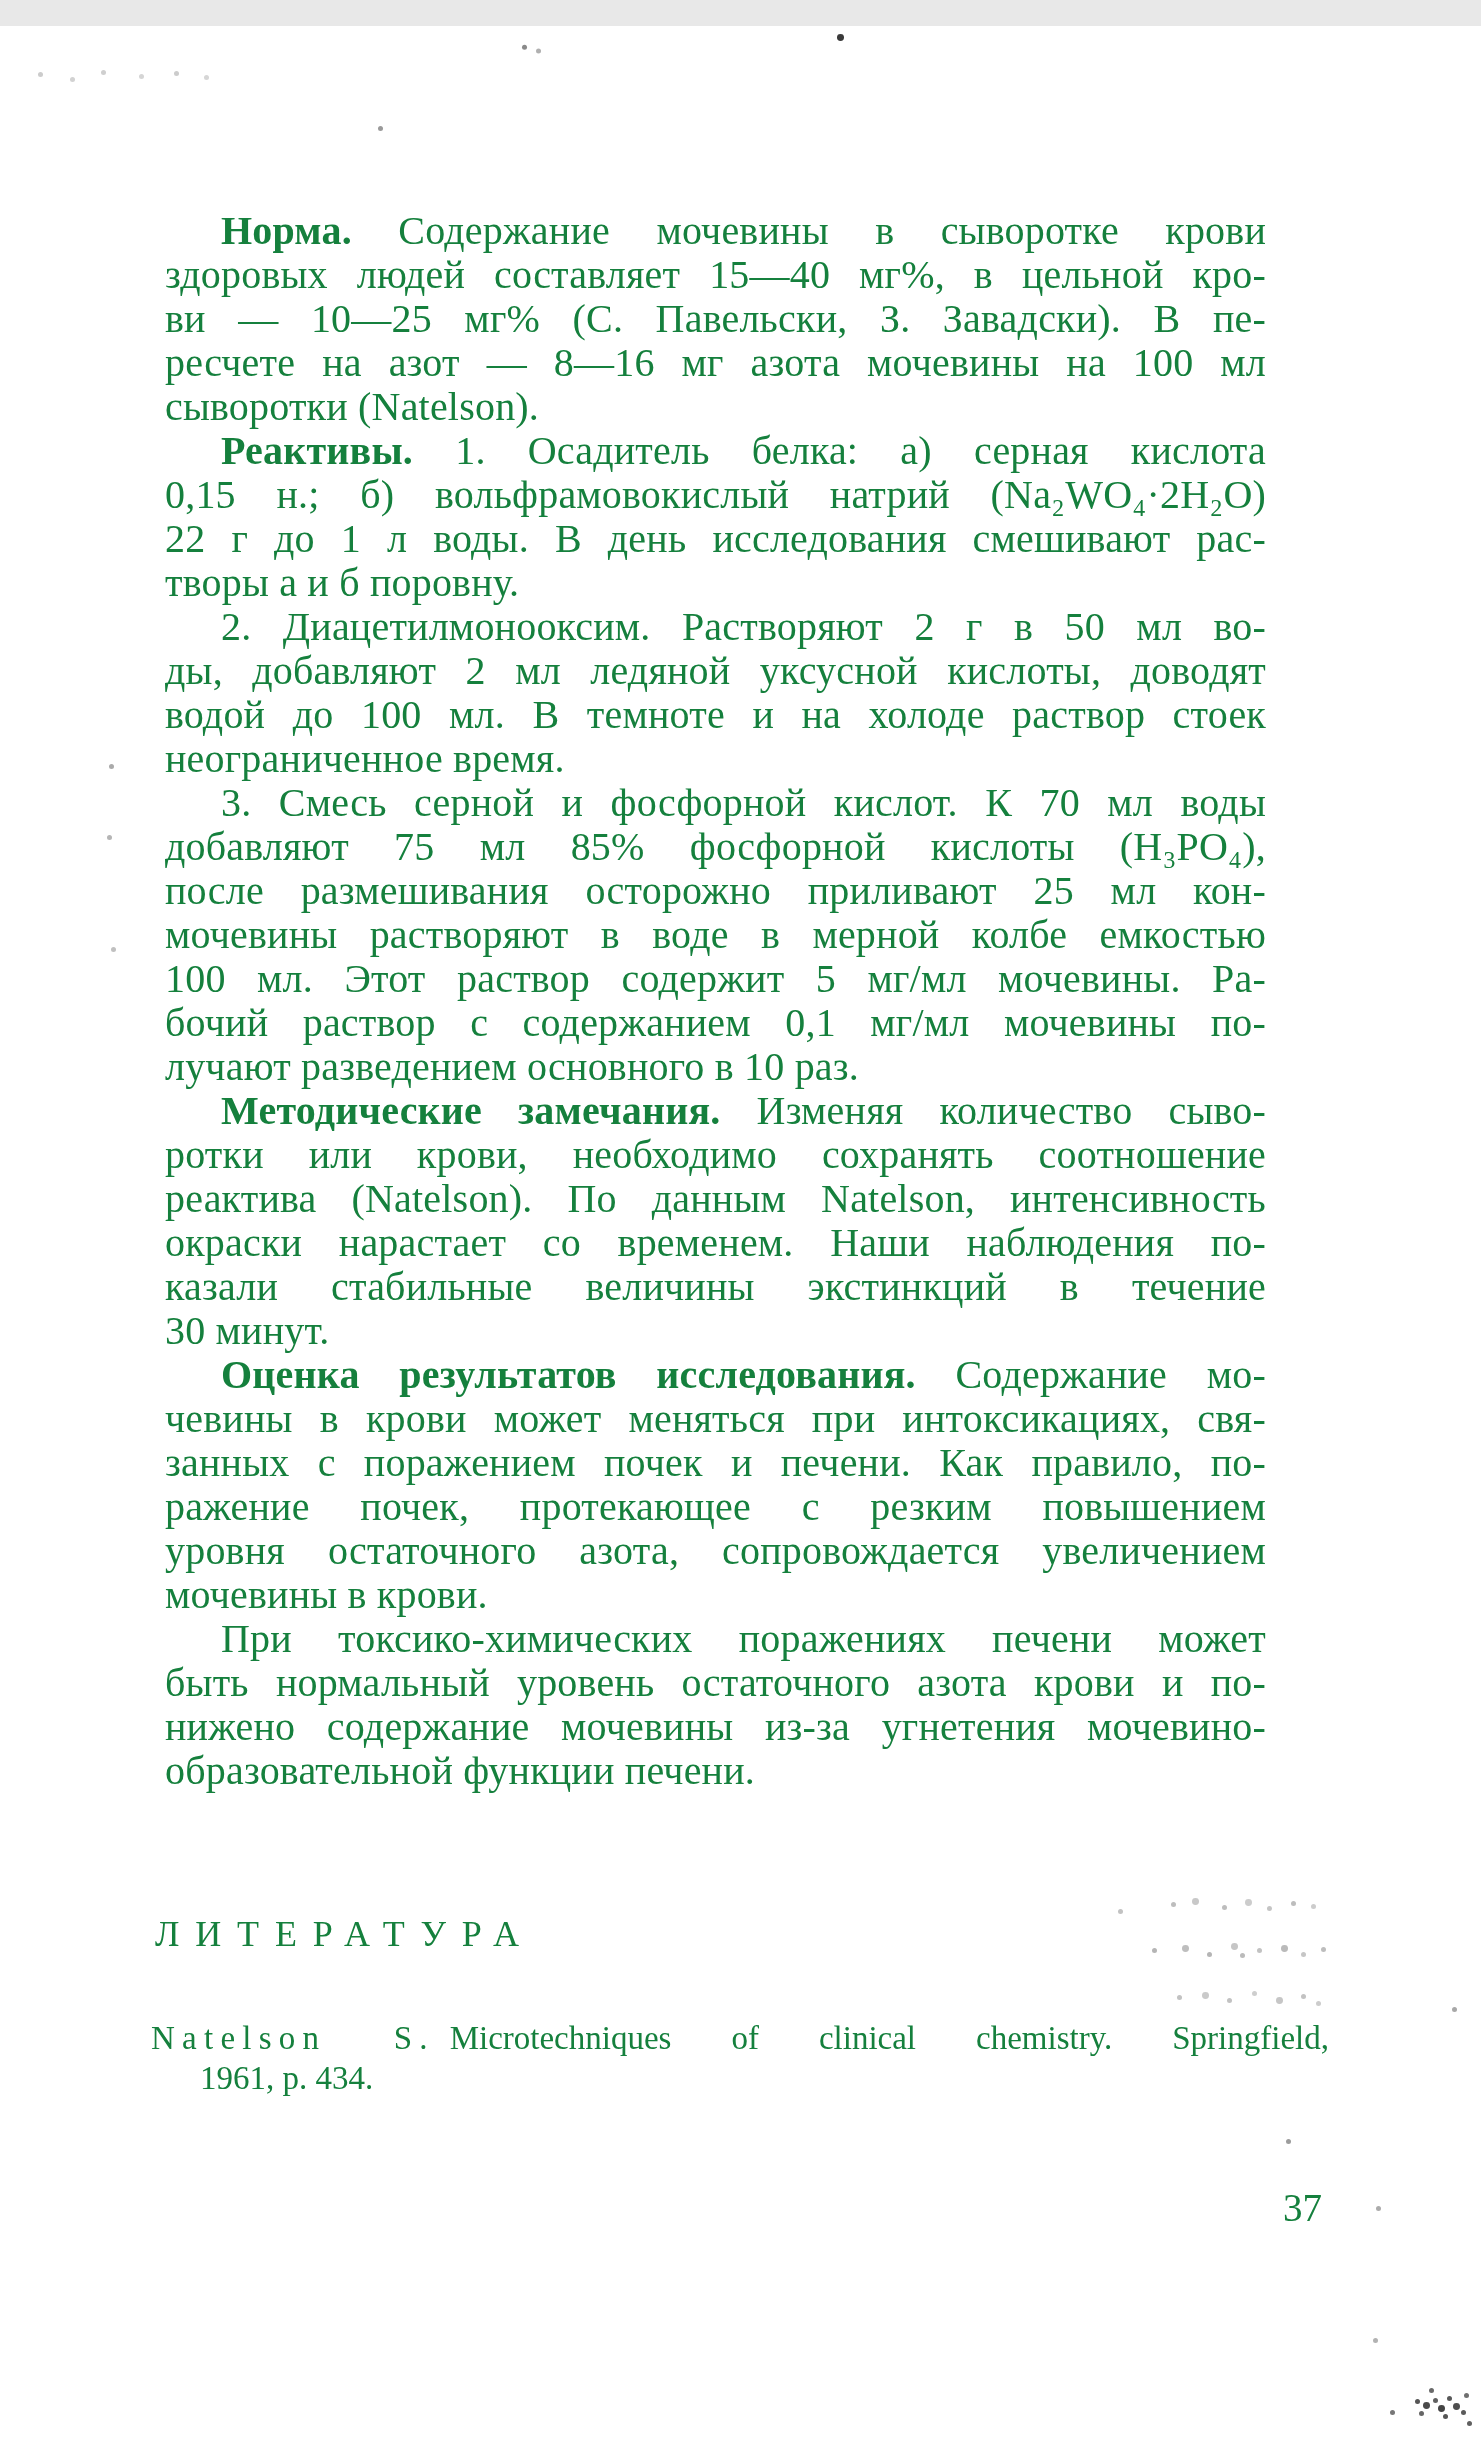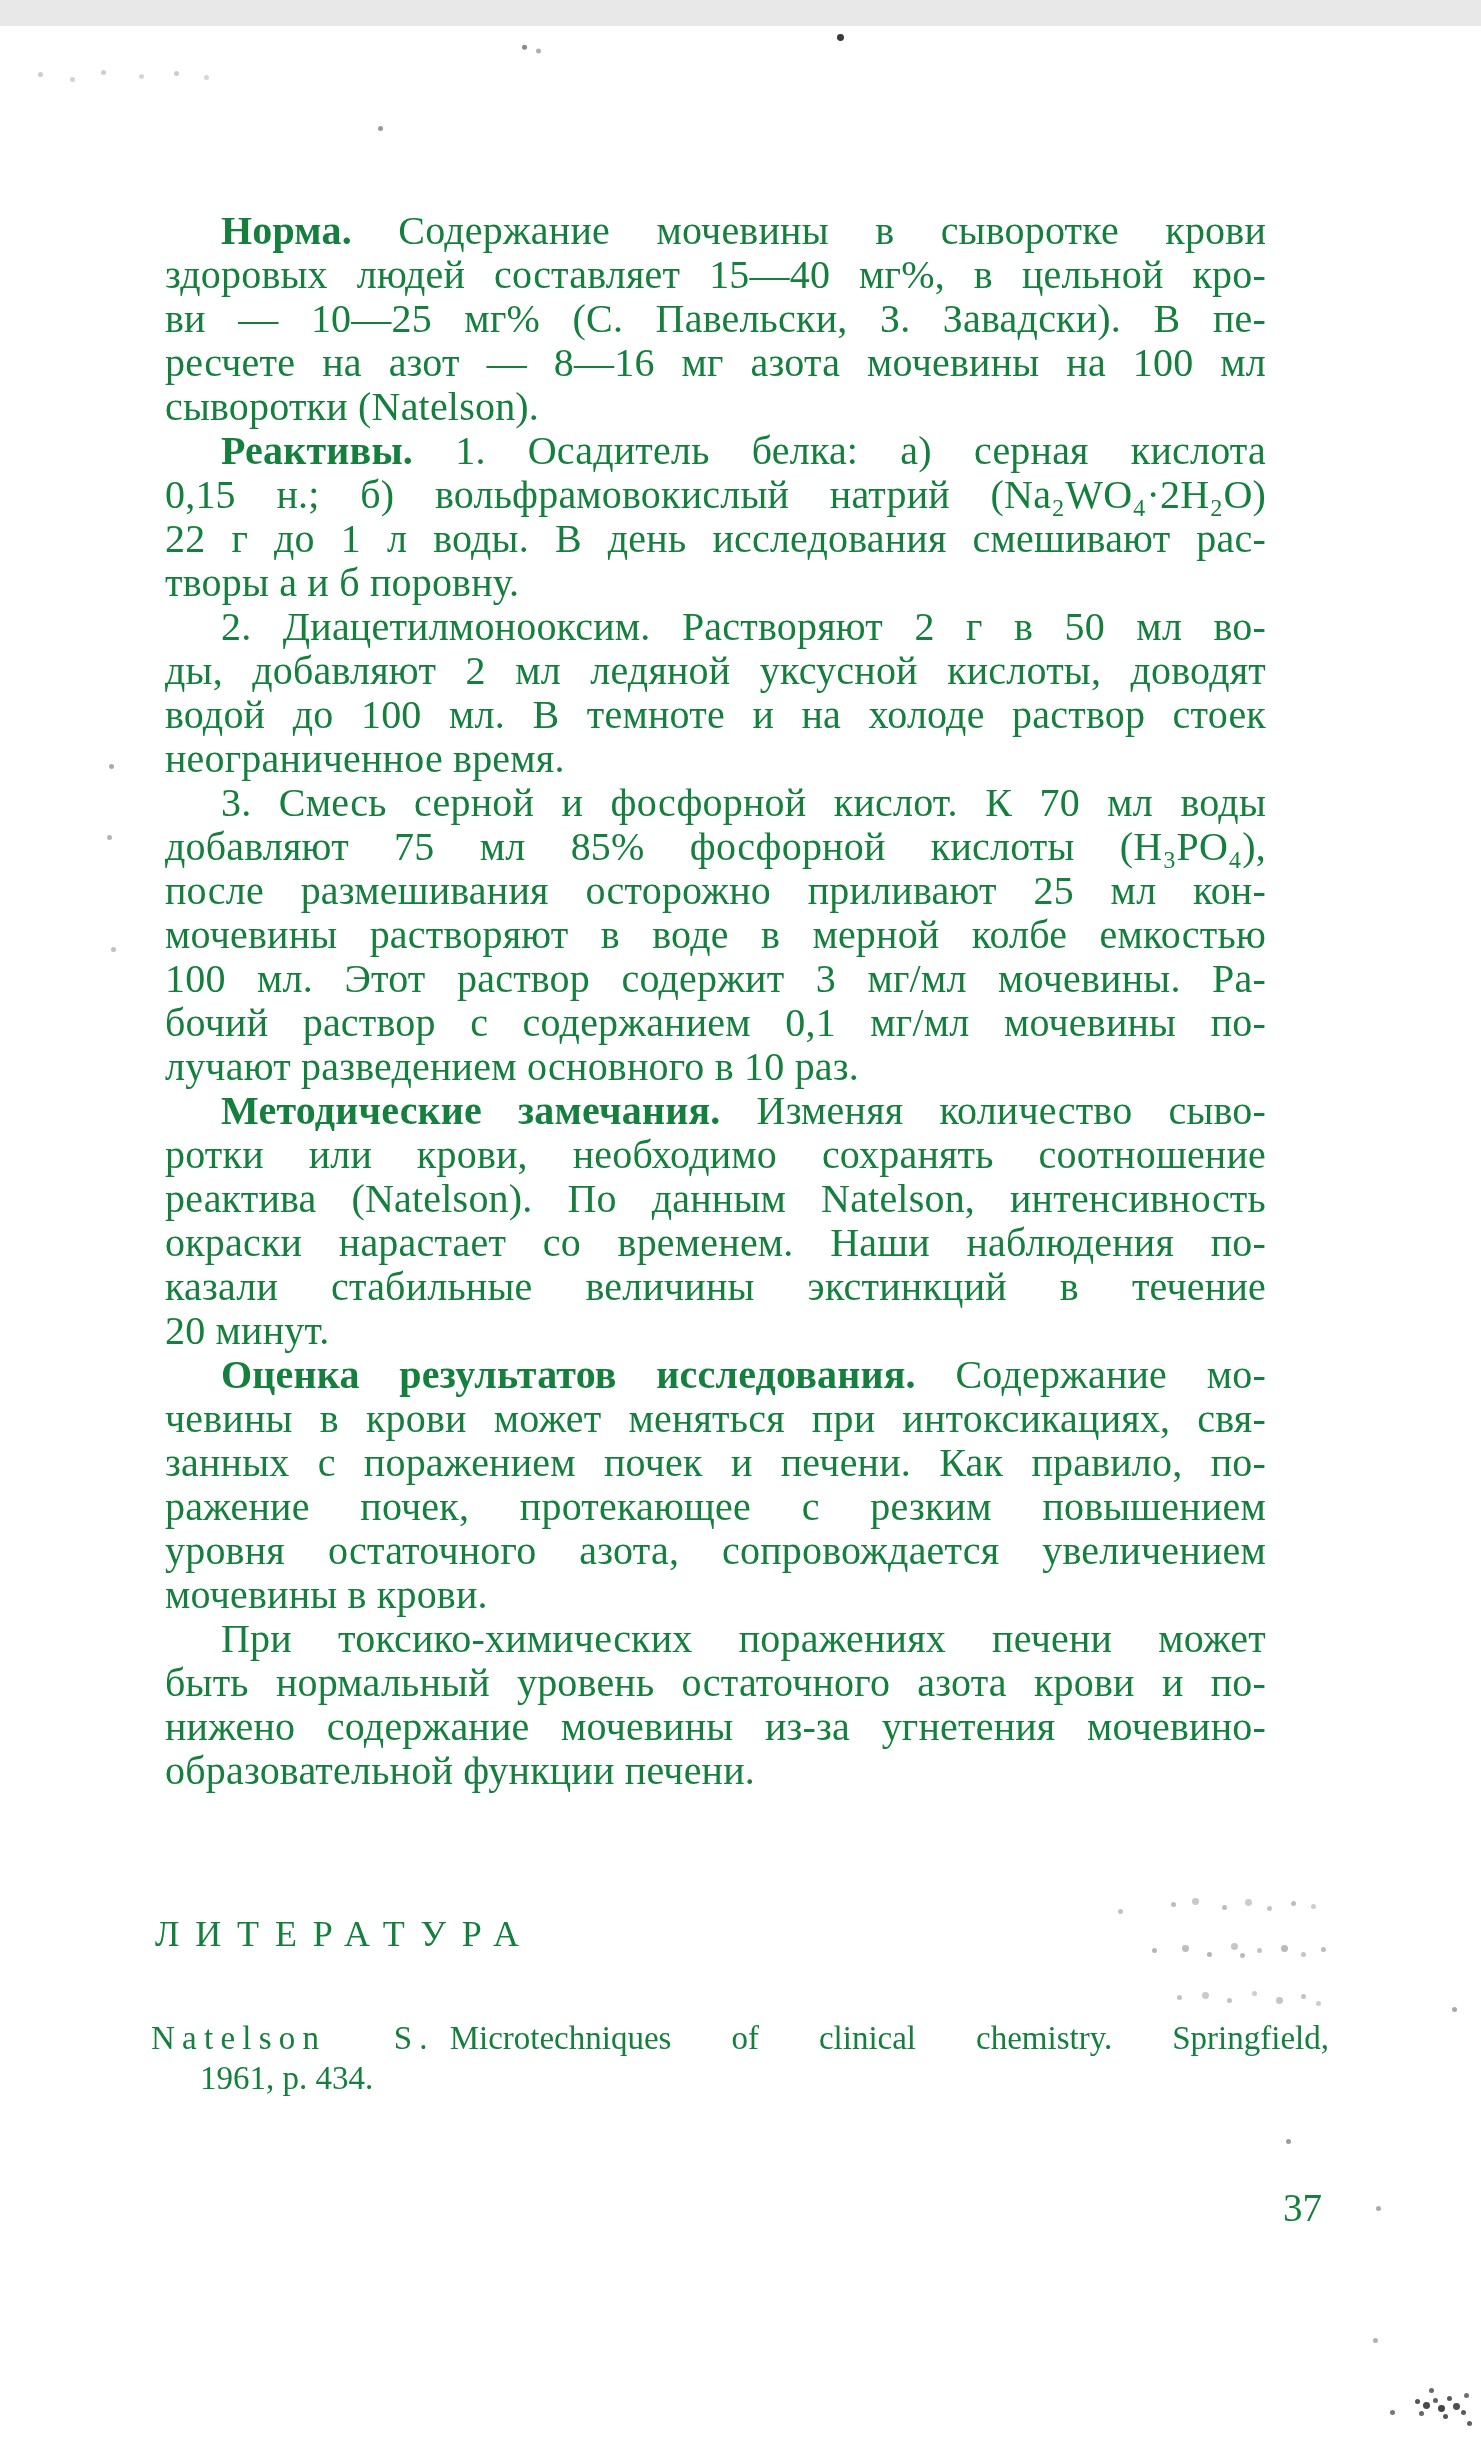--- a/index.html
+++ b/index.html
@@ -107,7 +107,7 @@
       <div class="line just">добавляют 75 мл 85% фосфорной кислоты (H₃PO₄),</div>
       <div class="line just">после размешивания осторожно приливают 25 мл кон-</div>
       <div class="line just">мочевины растворяют в воде в мерной колбе емкостью</div>
-      <div class="line just">100 мл. Этот раствор содержит 3 мг/мл мочевины. Ра-</div>
+      <div class="line just">100 мл. Этот раствор содержит 5 мг/мл мочевины. Ра-</div>
       <div class="line just">бочий раствор с содержанием 0,1 мг/мл мочевины по-</div>
       <div class="line">лучают разведением основного в 10 раз.</div>
       <div class="line first just"><b>Методические замечания.</b> Изменяя количество сыво-</div>

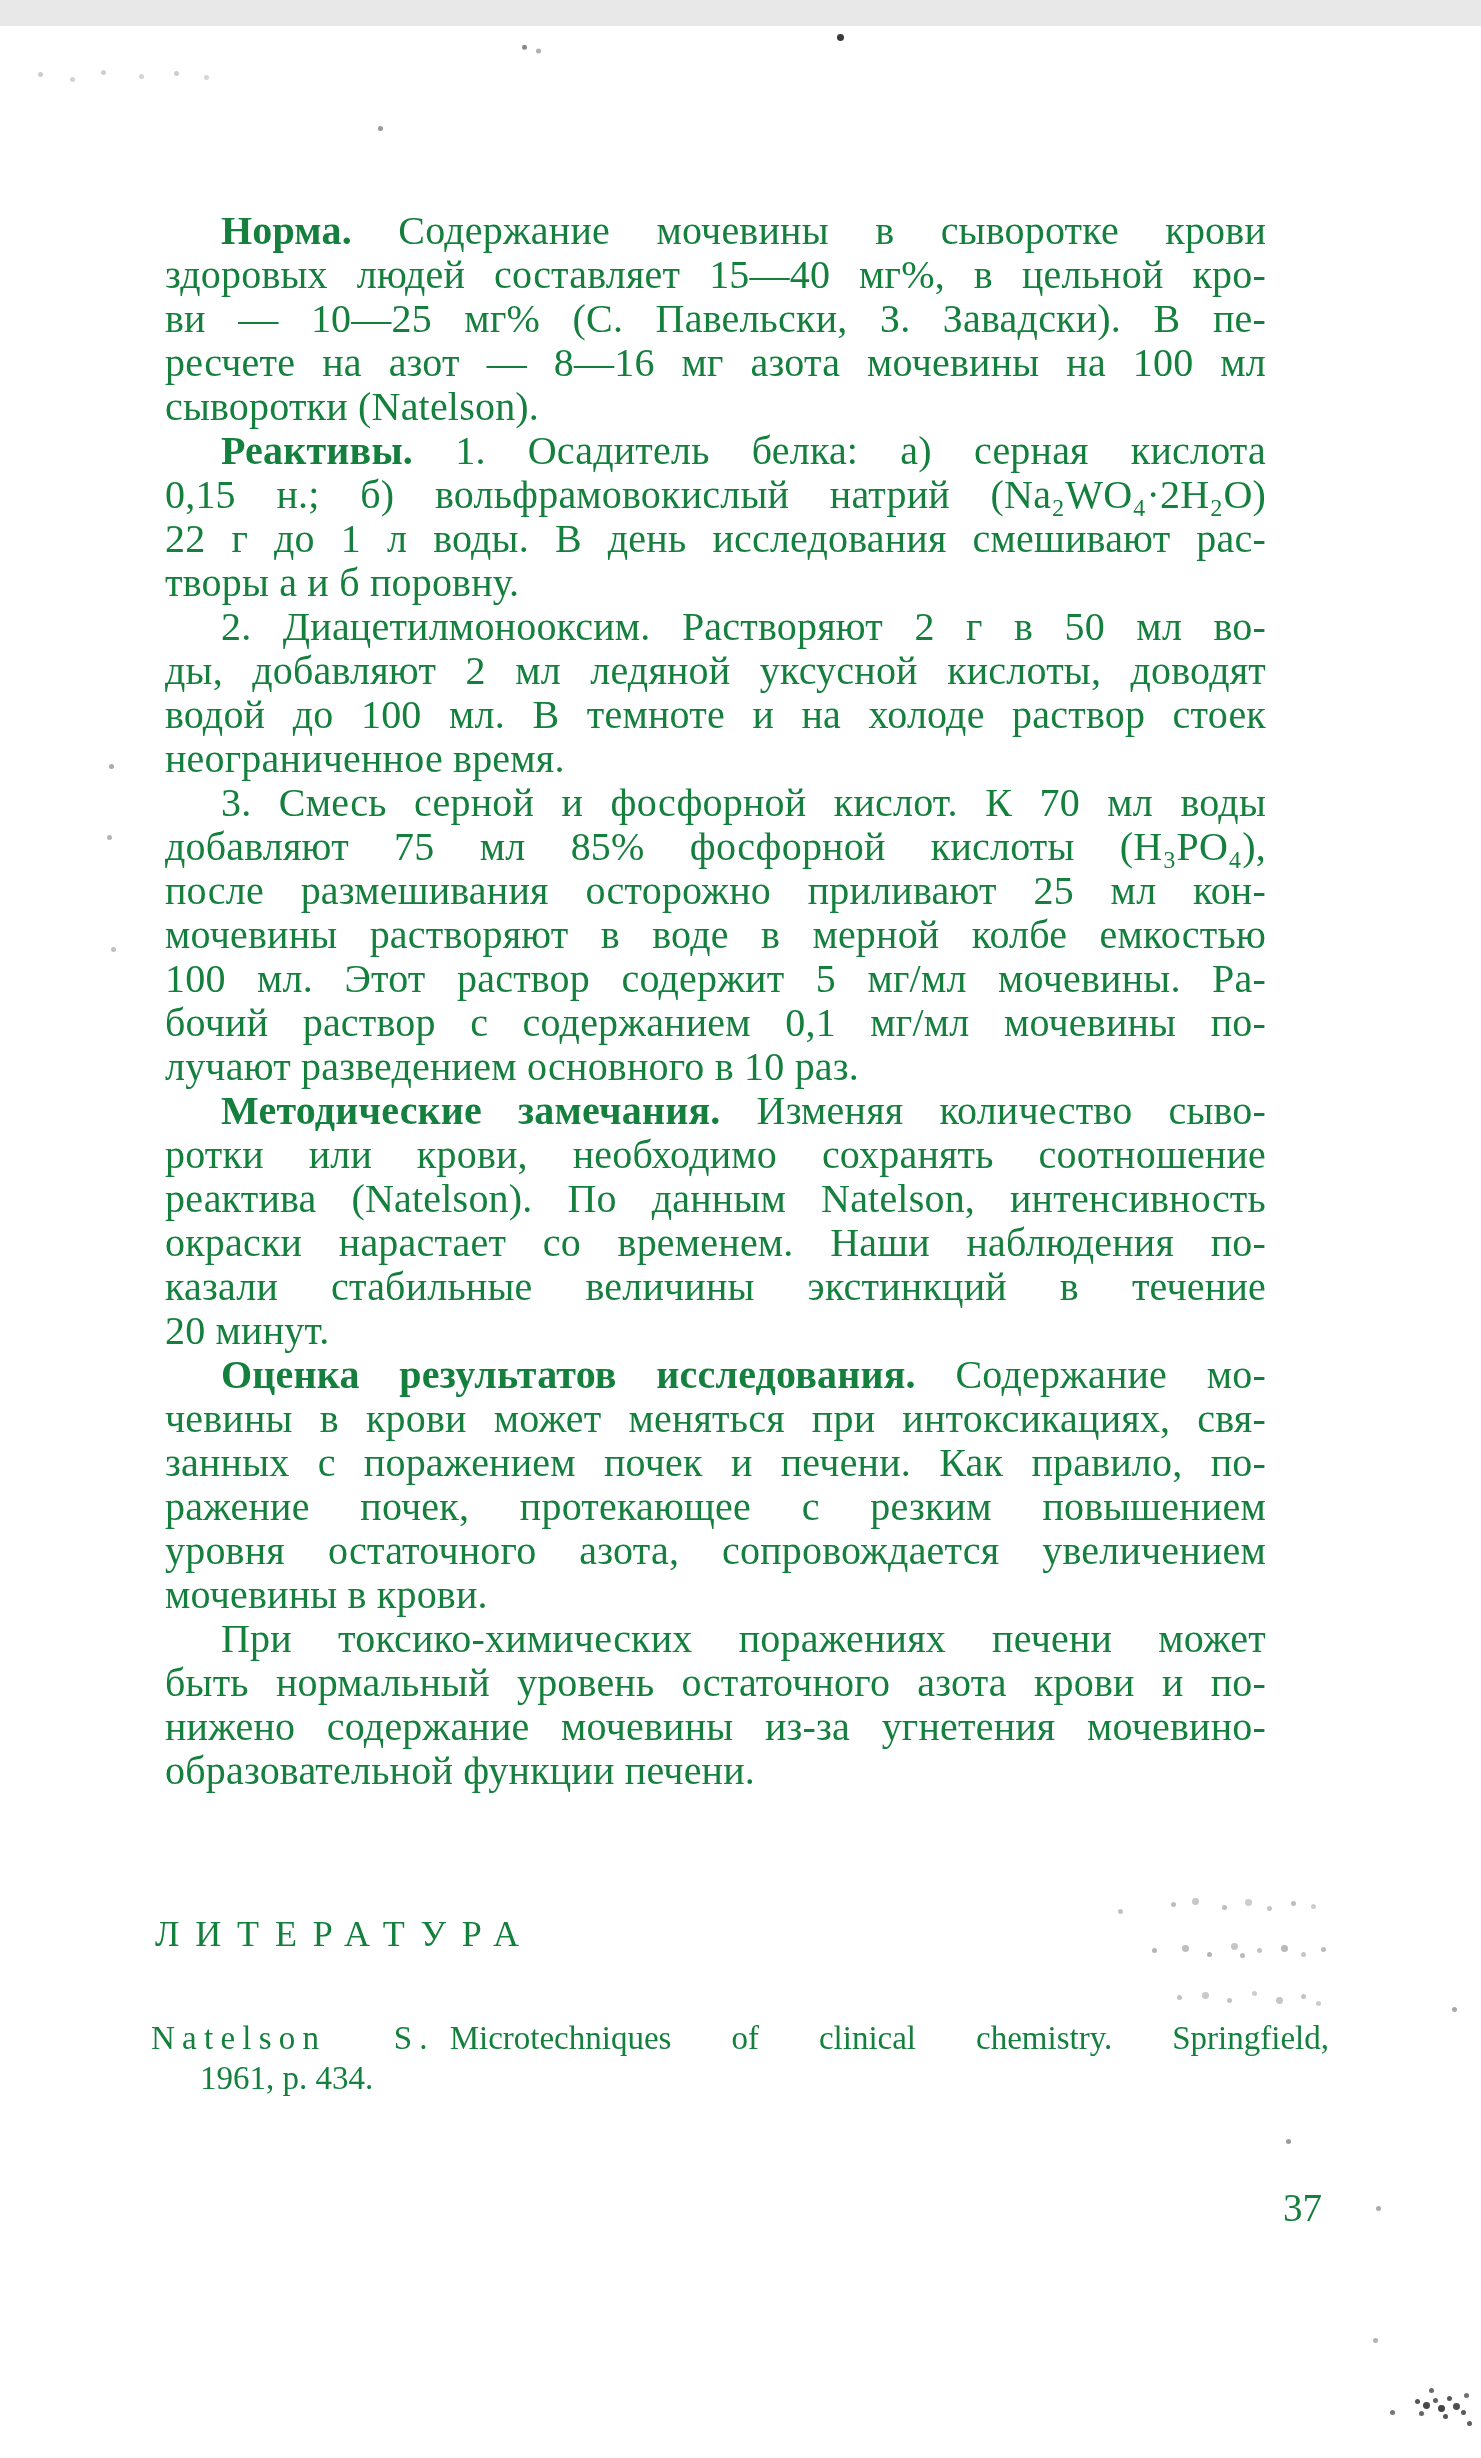--- a/index.html
+++ b/index.html
@@ -115,7 +115,7 @@
       <div class="line just">реактива (Natelson). По данным Natelson, интенсивность</div>
       <div class="line just">окраски нарастает со временем. Наши наблюдения по-</div>
       <div class="line just">казали стабильные величины экстинкций в течение</div>
-      <div class="line">20 минут.</div>
+      <div class="line">30 минут.</div>
       <div class="line first just"><b>Оценка результатов исследования.</b> Содержание мо-</div>
       <div class="line just">чевины в крови может меняться при интоксикациях, свя-</div>
       <div class="line just">занных с поражением почек и печени. Как правило, по-</div>

